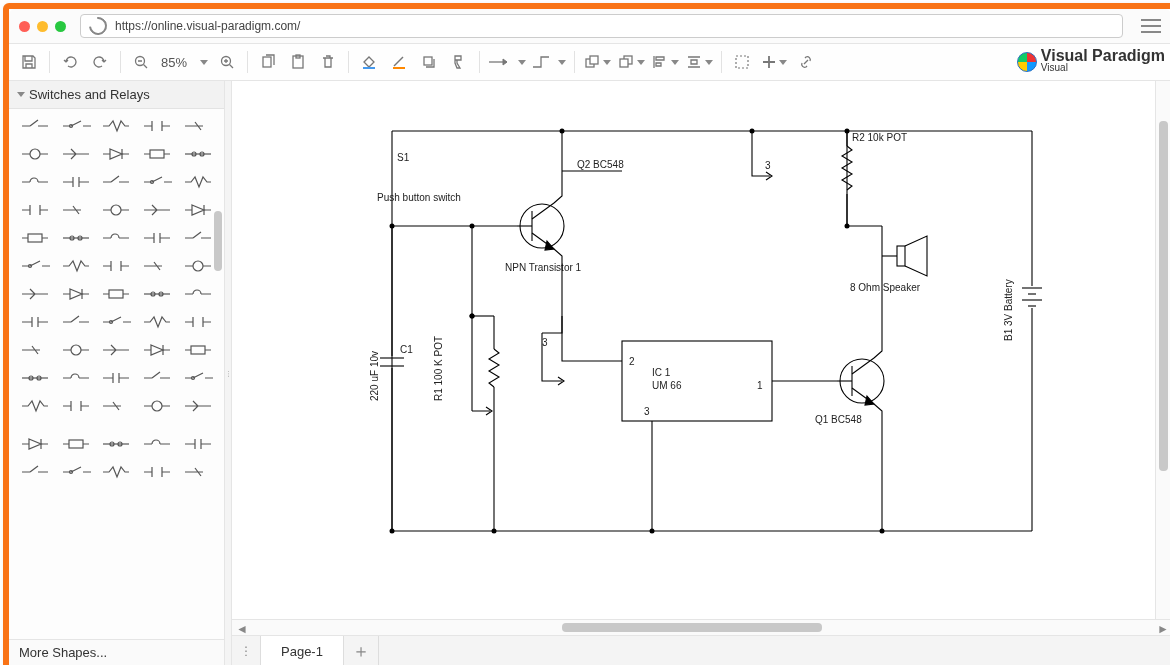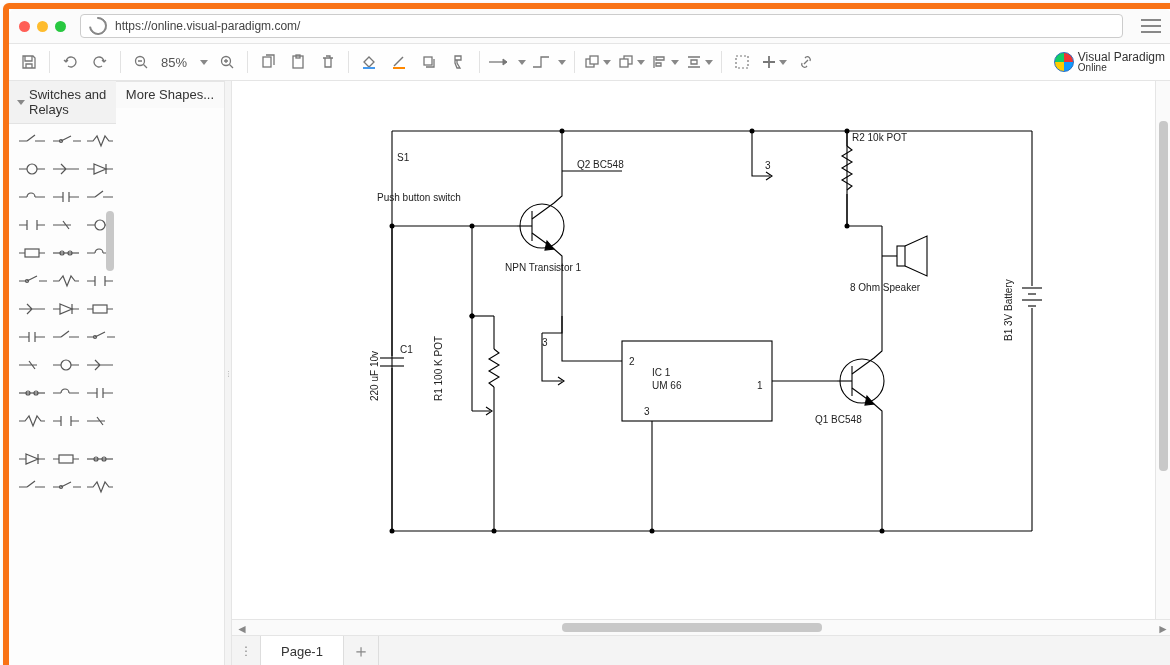--- a/index.html
+++ b/index.html
@@ -114,7 +114,7 @@
     background: conic-gradient(#e33 0 25%, #19f 25% 50%, #fc0 50% 75%, #1c6 75% 100%);
     border:1px solid #2a6fbf;
   }
-  .brand b { font-size: 12px; font-weight:normal; }
+  .brand b { font-size: 16px; font-weight:bold; }
 
   
   .body {

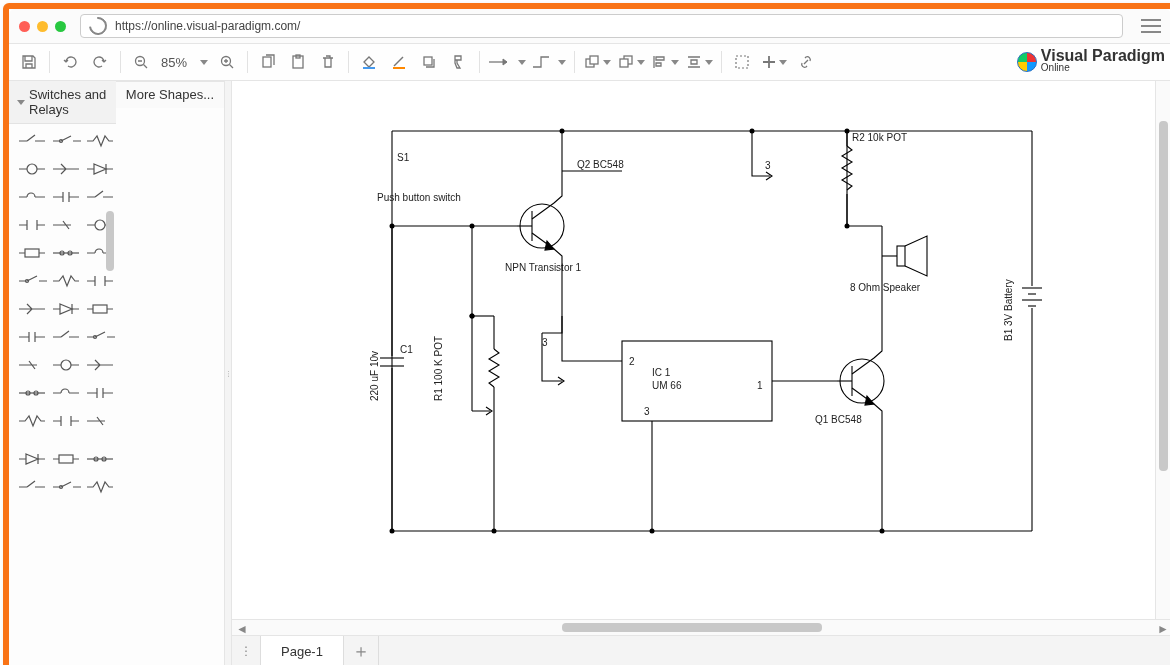--- a/index.html
+++ b/index.html
@@ -402,7 +402,7 @@
       <span class="brand-logo"></span>
       <span>
         <b>Visual Paradigm</b><br>
-        <span>Online</span>
+        <span>Visual</span>
       </span>
     </div>
   </div>

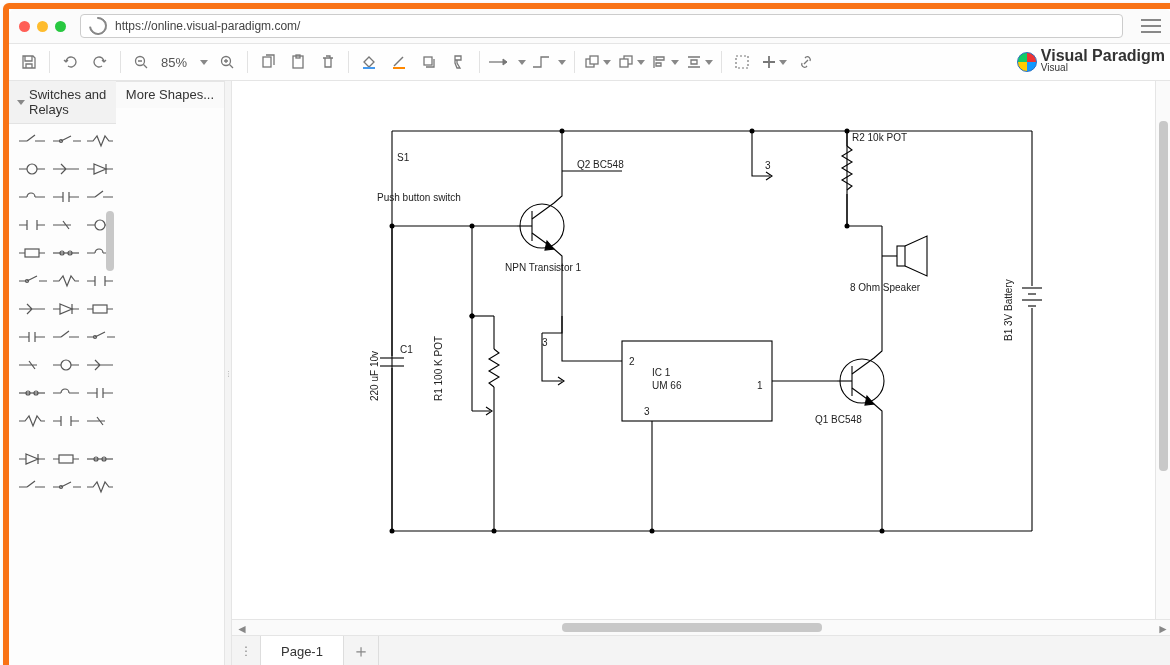--- a/index.html
+++ b/index.html
@@ -128,7 +128,7 @@
     width: 215px;
     border-right: 1px solid #e5e5e5;
     background: #fdfdfd;
-    display: flex; 
+    display: flex; flex-direction: column;
     position: relative;
     justify-content: center;
   }

